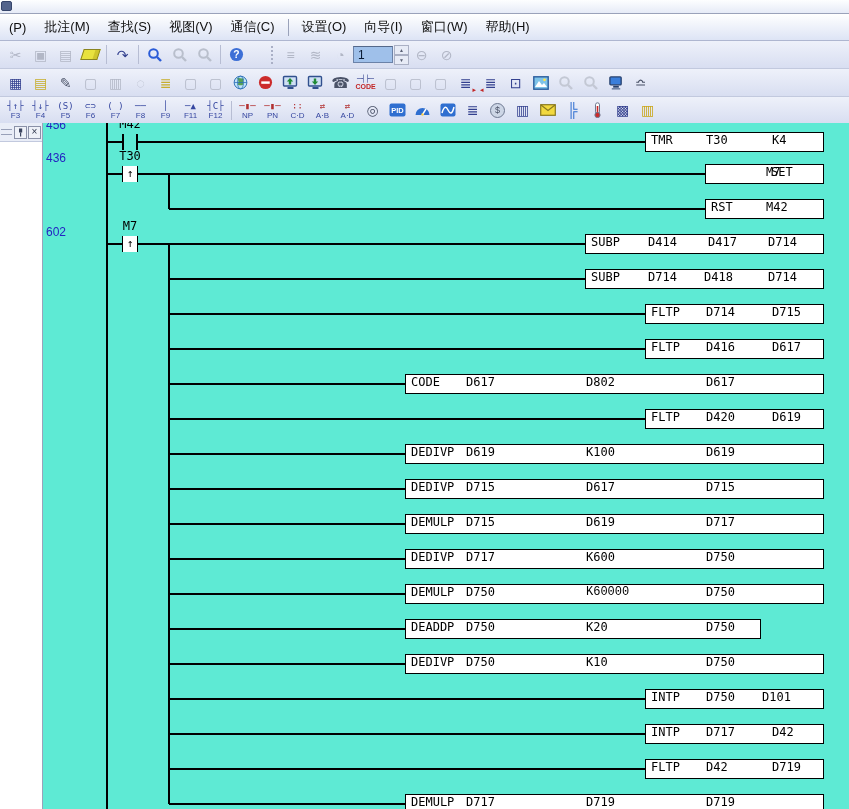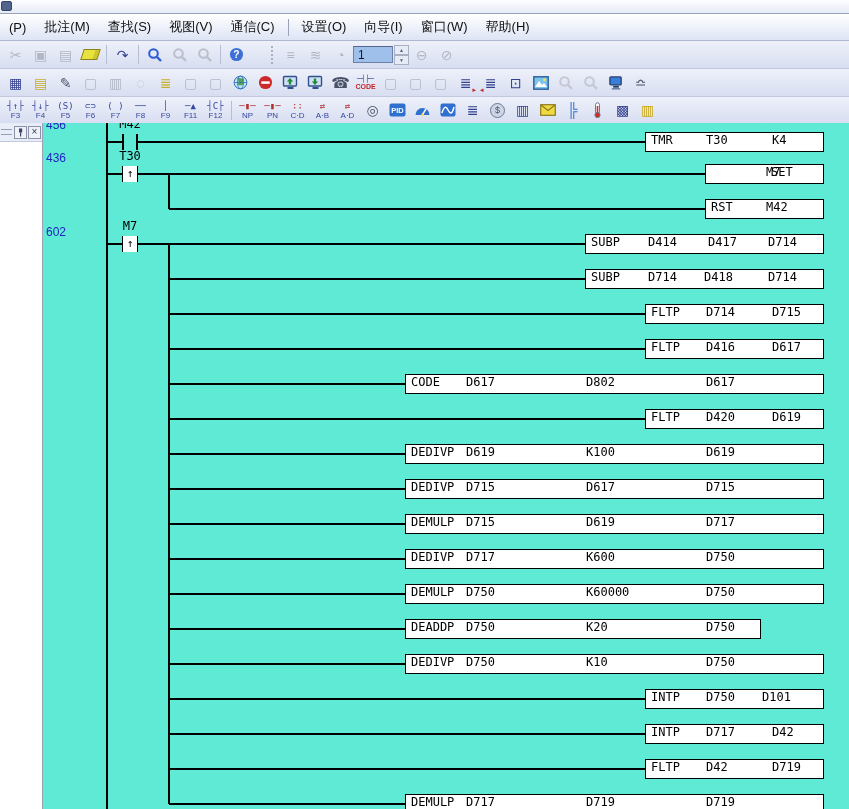--- a/index.html
+++ b/index.html
@@ -504,7 +504,7 @@
       <div class="lbox" style="left: 405px; top: 461px; width: 419px;">
         <span style="left: 5px;">DEMULP</span>
         <span style="left: 60px;">D750</span>
-        <span style="left: 180px;">K60000</span>
+        <span style="left: 180px; font-family: Liberation Mono, monospace;">K60000</span>
         <span style="left: 300px;">D750</span>
       </div>
       <div class="hline" style="left: 169px; width: 236px; top: 505px;"></div>

